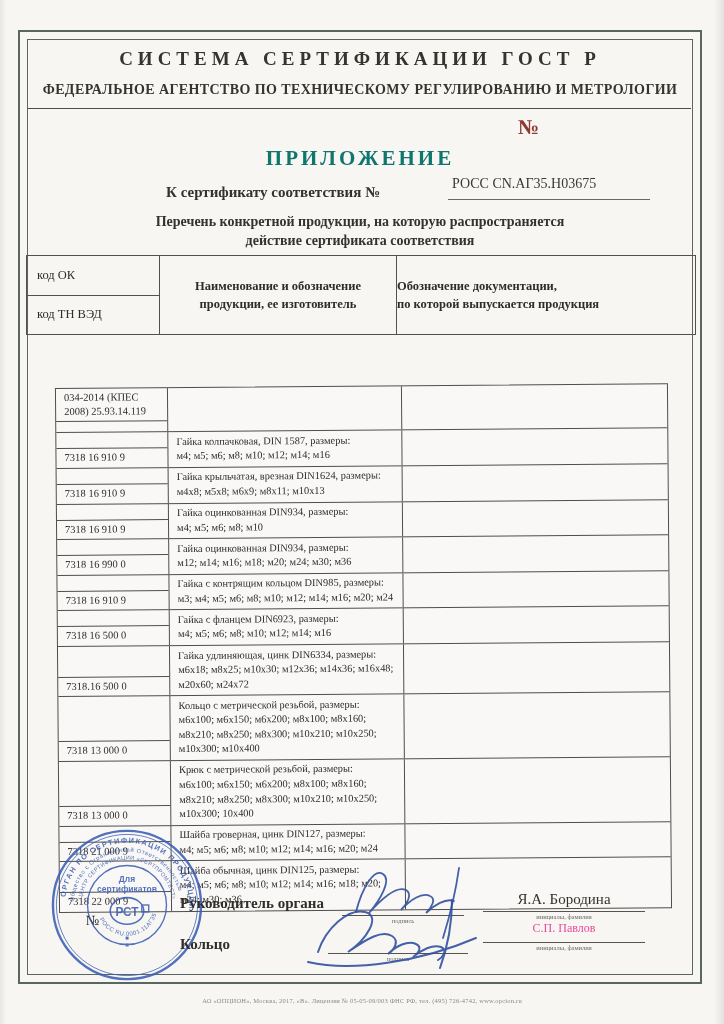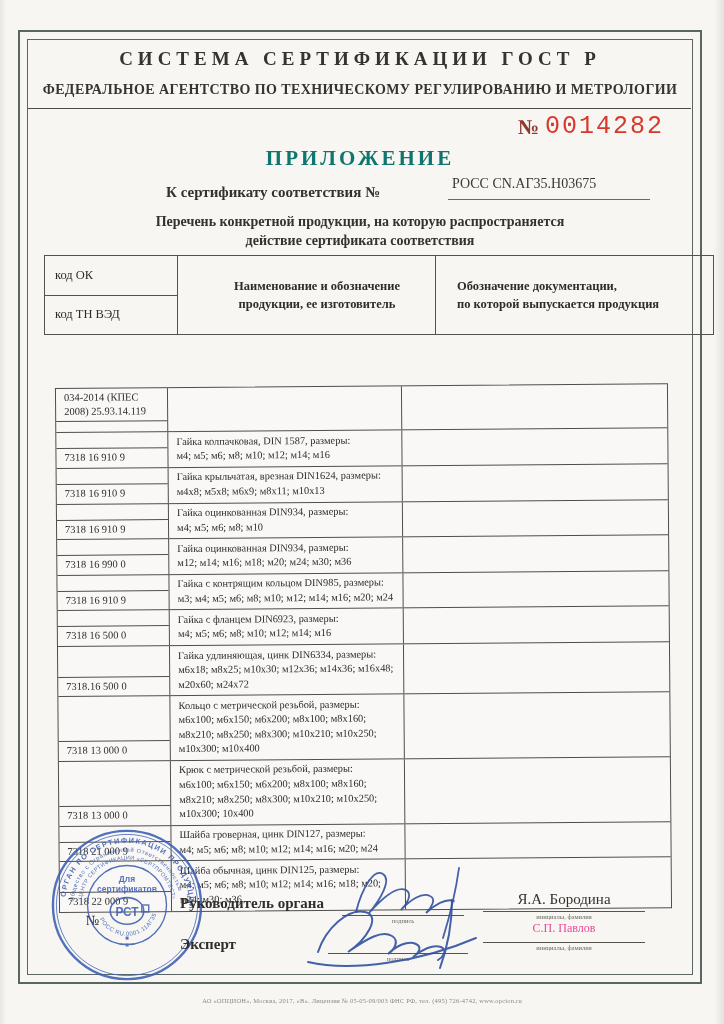--- a/index.html
+++ b/index.html
@@ -76,7 +76,6 @@
 
 <div class="abs blank-num">
   <span class="nsign">№</span>
-  <span class="ndigits">0014282</span>
 </div>
 
 <div class="abs appendix">ПРИЛОЖЕНИЕ</div>

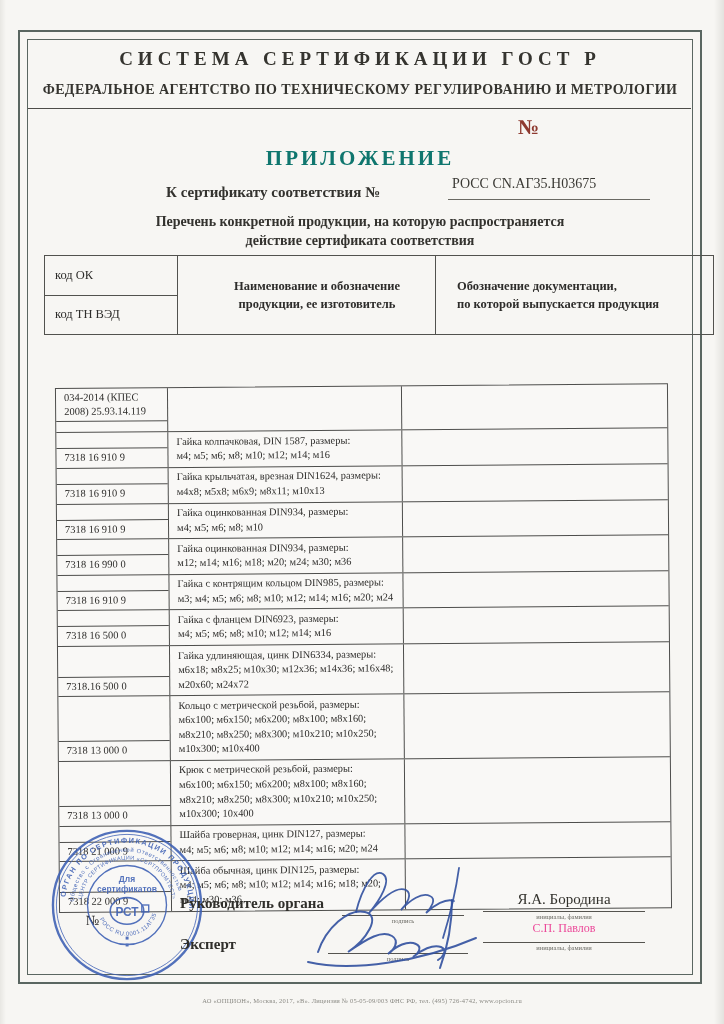--- a/index.html
+++ b/index.html
@@ -27,7 +27,7 @@
   .subtitle1{left:28px;top:214px;width:664px;text-align:center;font-size:14px;font-weight:bold;color:#33322e;}
   .subtitle2{left:28px;top:233px;width:664px;text-align:center;font-size:14px;font-weight:bold;color:#33322e;}
   
-  .hdr-table{left:44px;top:255px;width:668px;height:78px;border:1.4px solid #52524e;display:grid;grid-template-columns:133px 237px 1fr;gap:21px;}
+  .hdr-table{left:26px;top:255px;width:668px;height:78px;border:1.4px solid #52524e;display:grid;grid-template-columns:133px 237px 1fr;}
   .hdr-c1{border-right:1px solid #52524e;display:flex;flex-direction:column;}
   .hdr-c1 > div{flex:1;display:flex;align-items:center;padding-left:10px;font-size:12.5px;}
   .hdr-c1 > div:first-child{border-bottom:1px solid #52524e;}

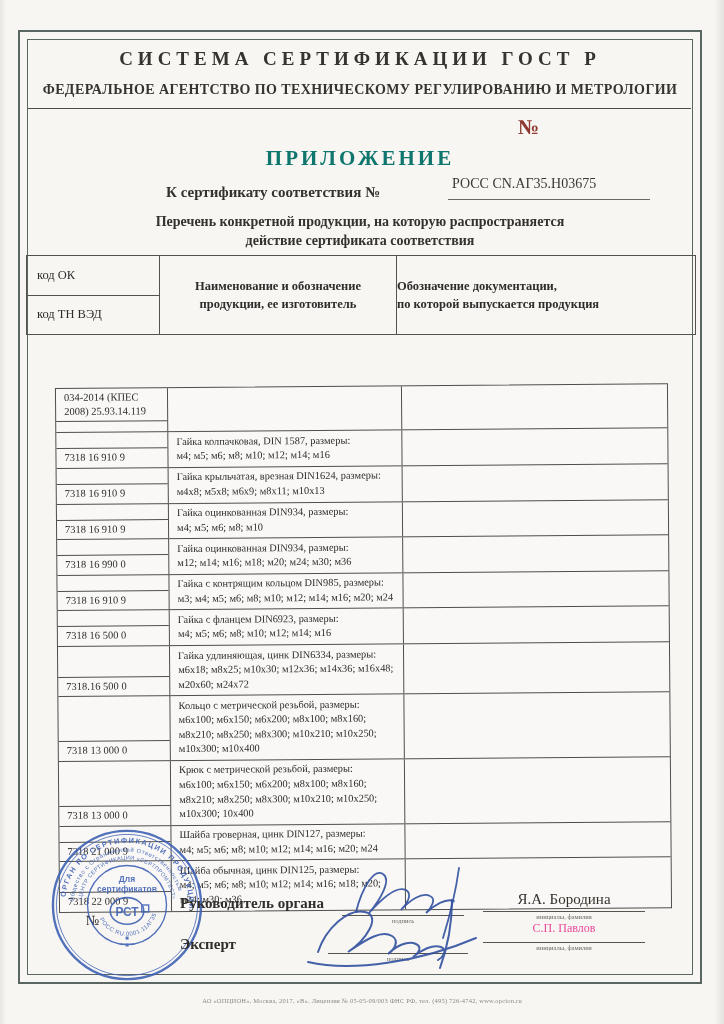--- a/index.html
+++ b/index.html
@@ -319,7 +319,7 @@
 <div class="abs mp-sign">№</div>
 
 <div class="abs head-label">Руководитель органа</div>
-<div class="abs expert-label">Эксперт</div>
+<div class="abs expert-label">Кольцо</div>
 <div class="abs sig-line1"></div>
 <div class="abs sig-cap1">подпись</div>
 <div class="abs sig-line2"></div>

